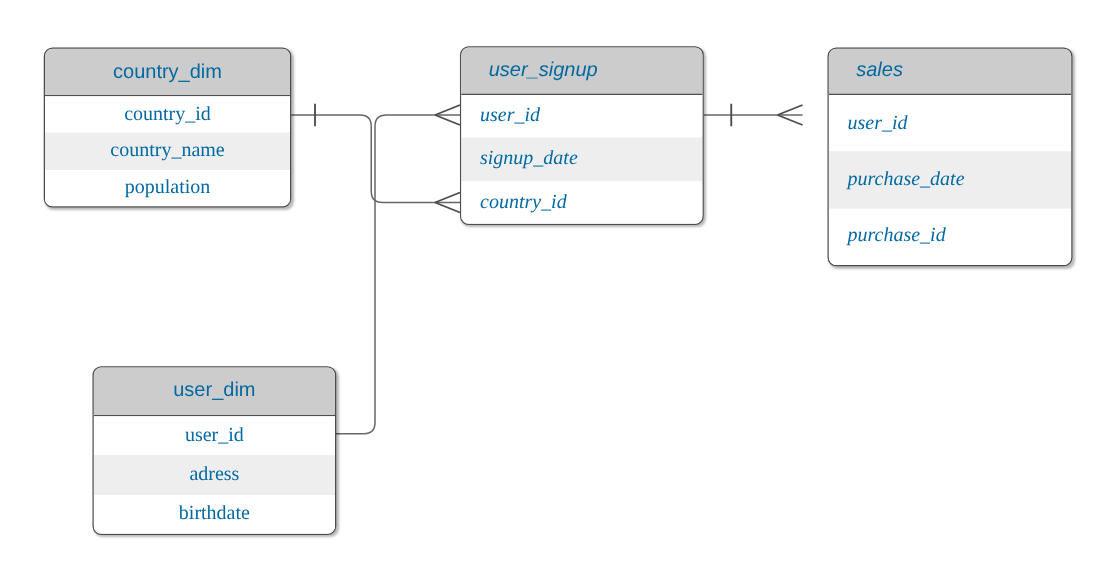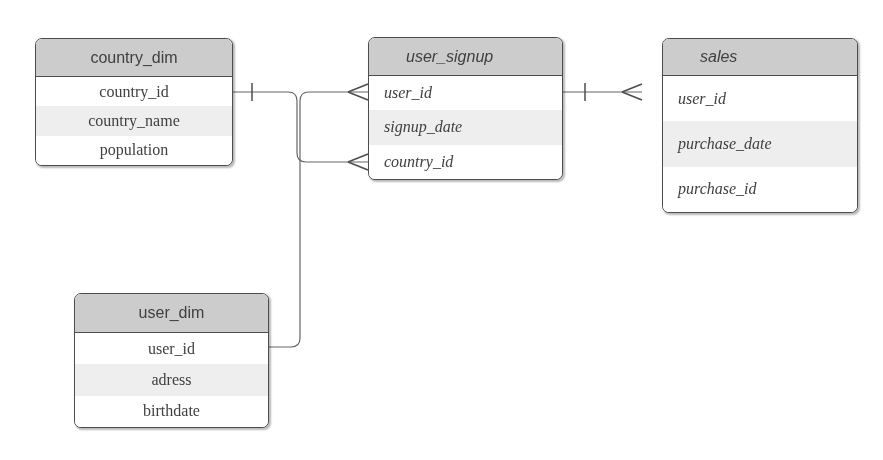--- a/index.html
+++ b/index.html
@@ -27,7 +27,7 @@
     overflow: hidden;
     display: flex;
     flex-direction: column;
-    color: #404040;
+    color: #0369a1;
     font-size: 16px;
     box-sizing: border-box;
   }

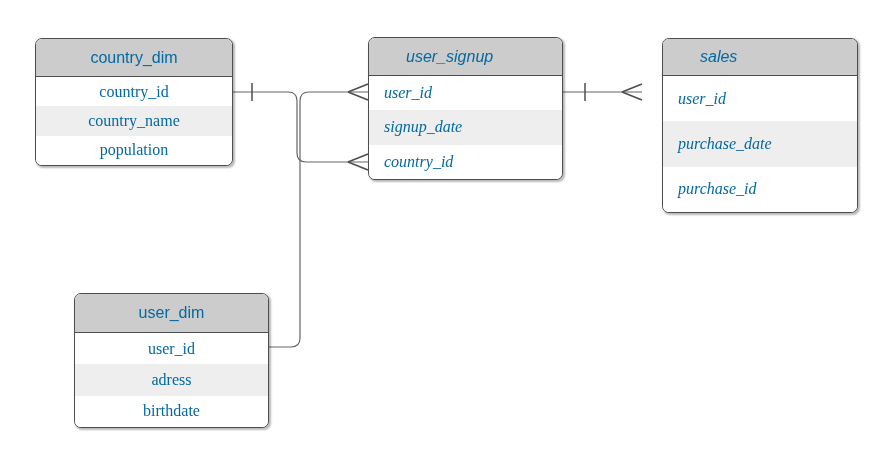--- a/index.html
+++ b/index.html
@@ -44,7 +44,7 @@
   .etable .row:nth-child(even) { background: #eeeeee; }
   .plain .hdr, .plain .row { justify-content: center; }
   .italic { font-style: italic; }
-  .italic .hdr { padding-left: 37px; font-style: italic; }
+  .italic .hdr { padding-left: 22px; font-style: italic; }
   .italic .row { padding-left: 15px; }
 
   #t-country-dim { left: 35px;  top: 38px;  width: 198px; height: 128px; }

